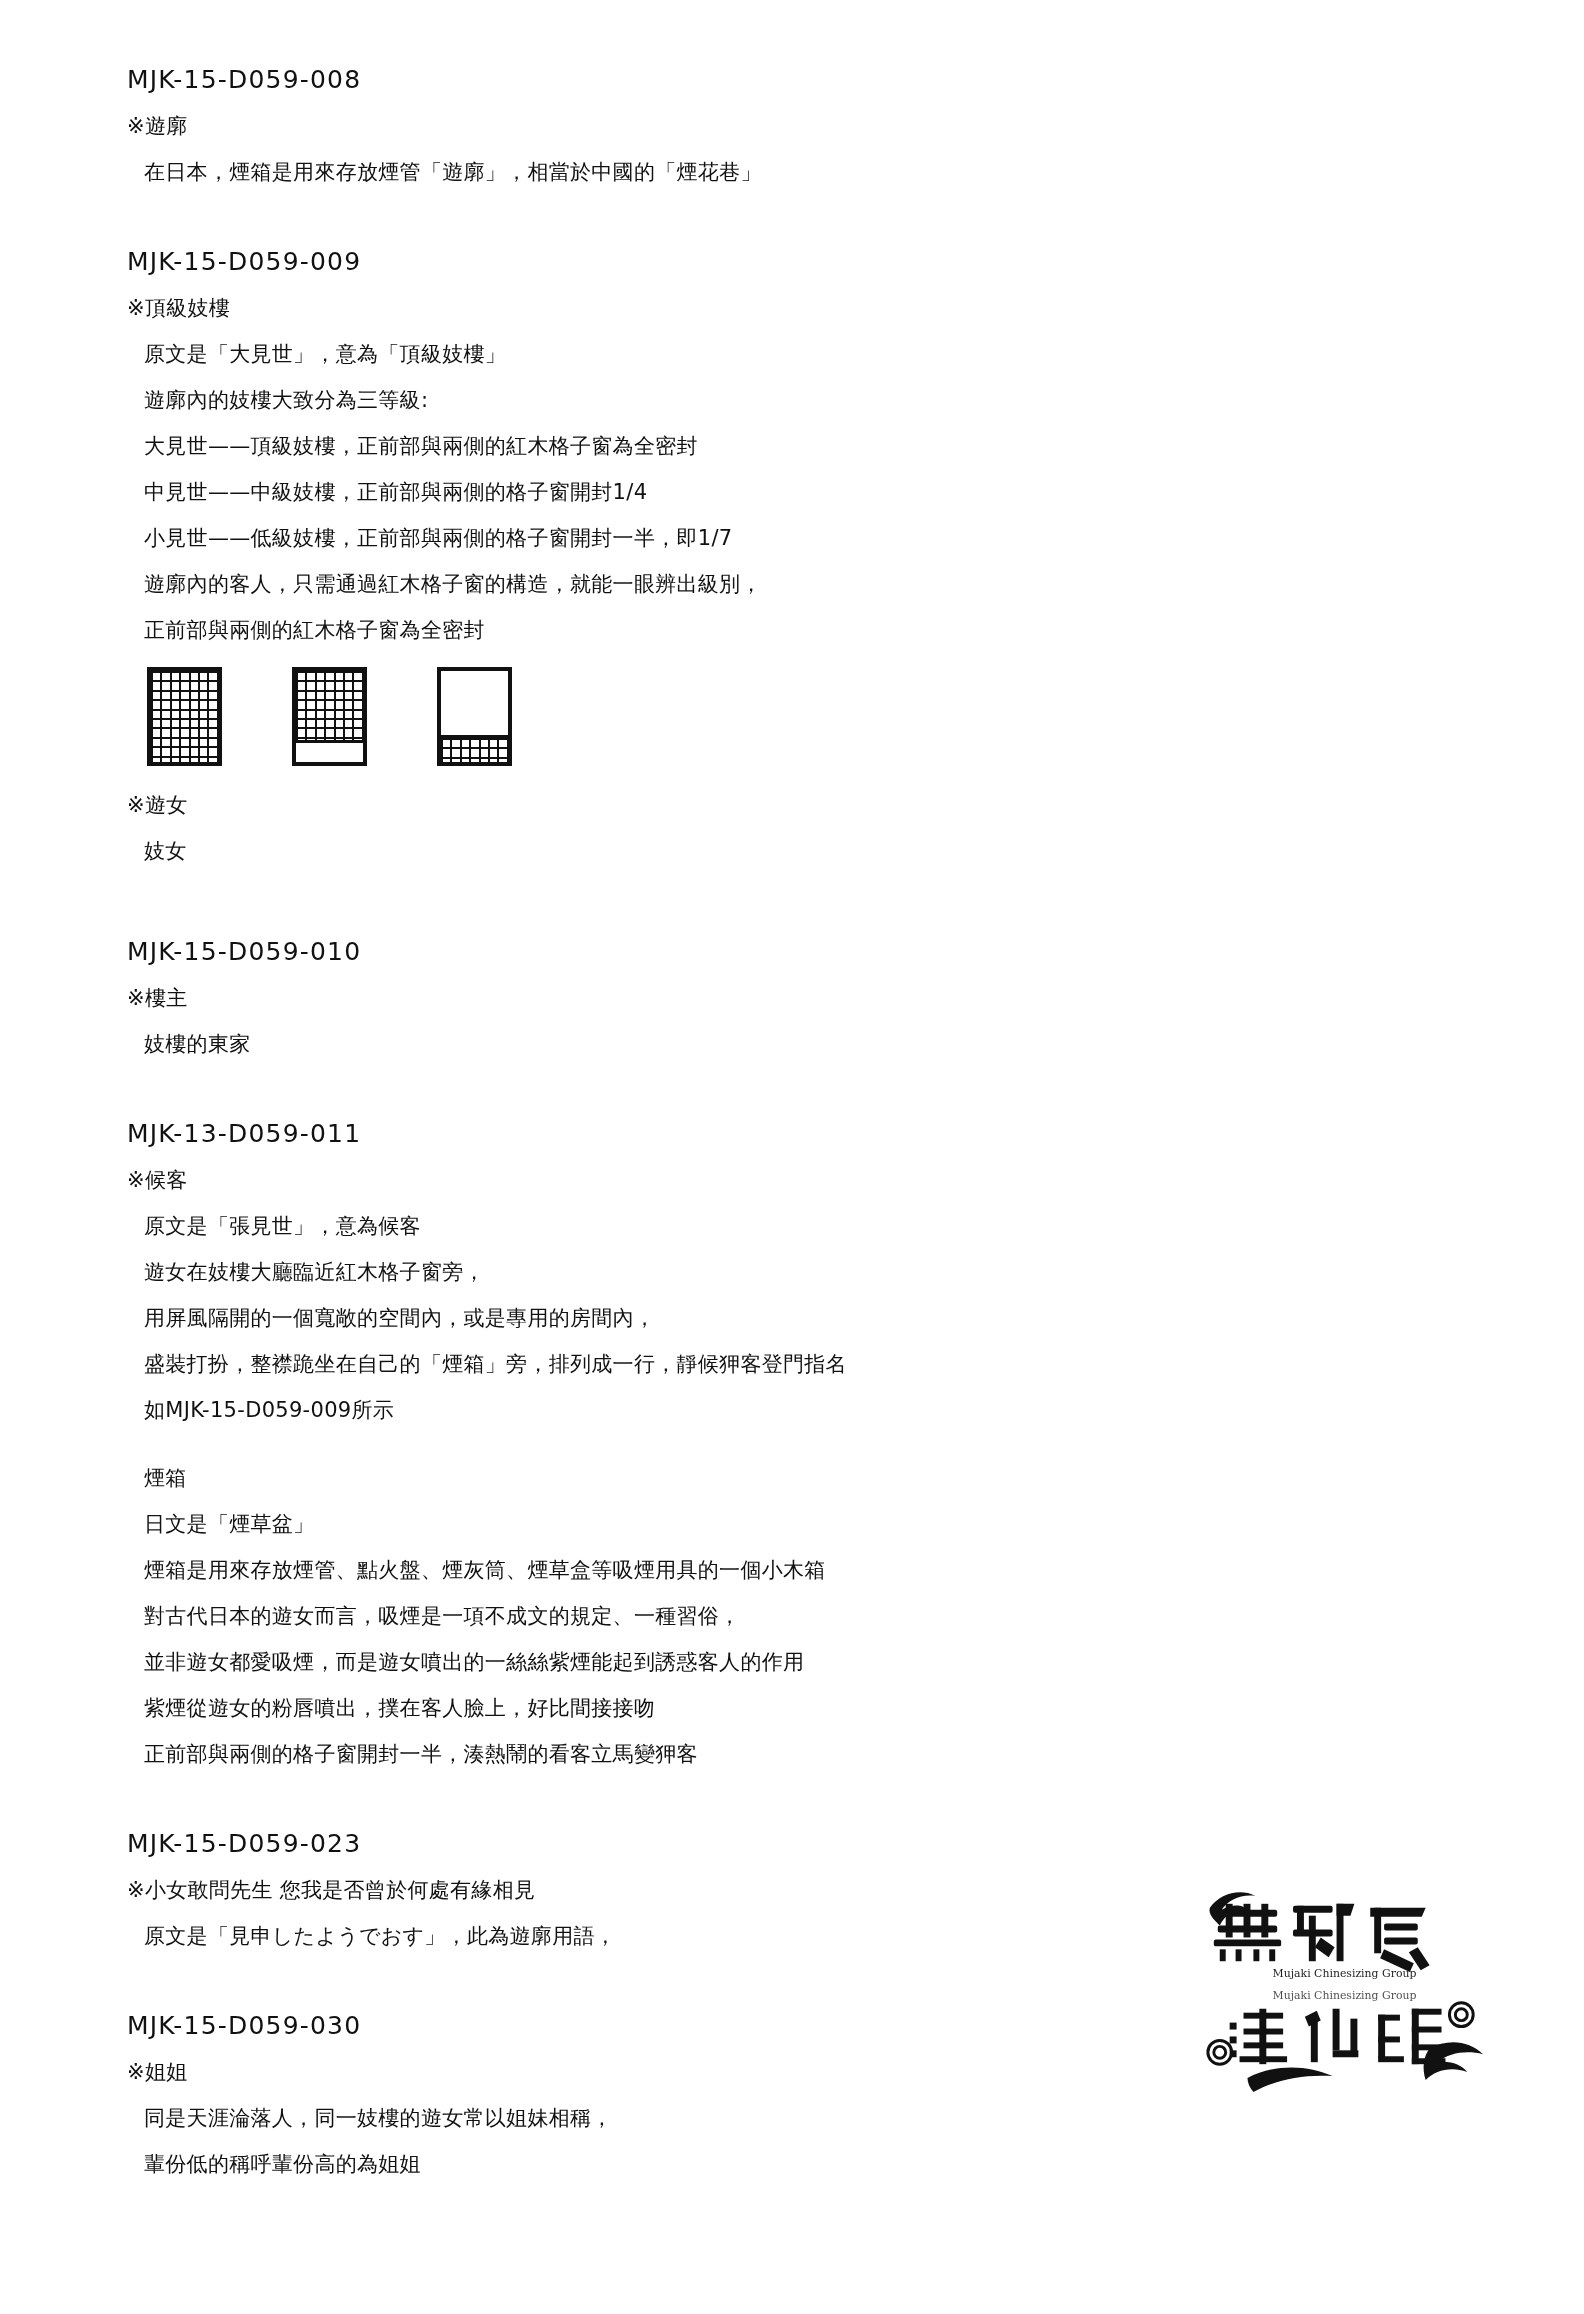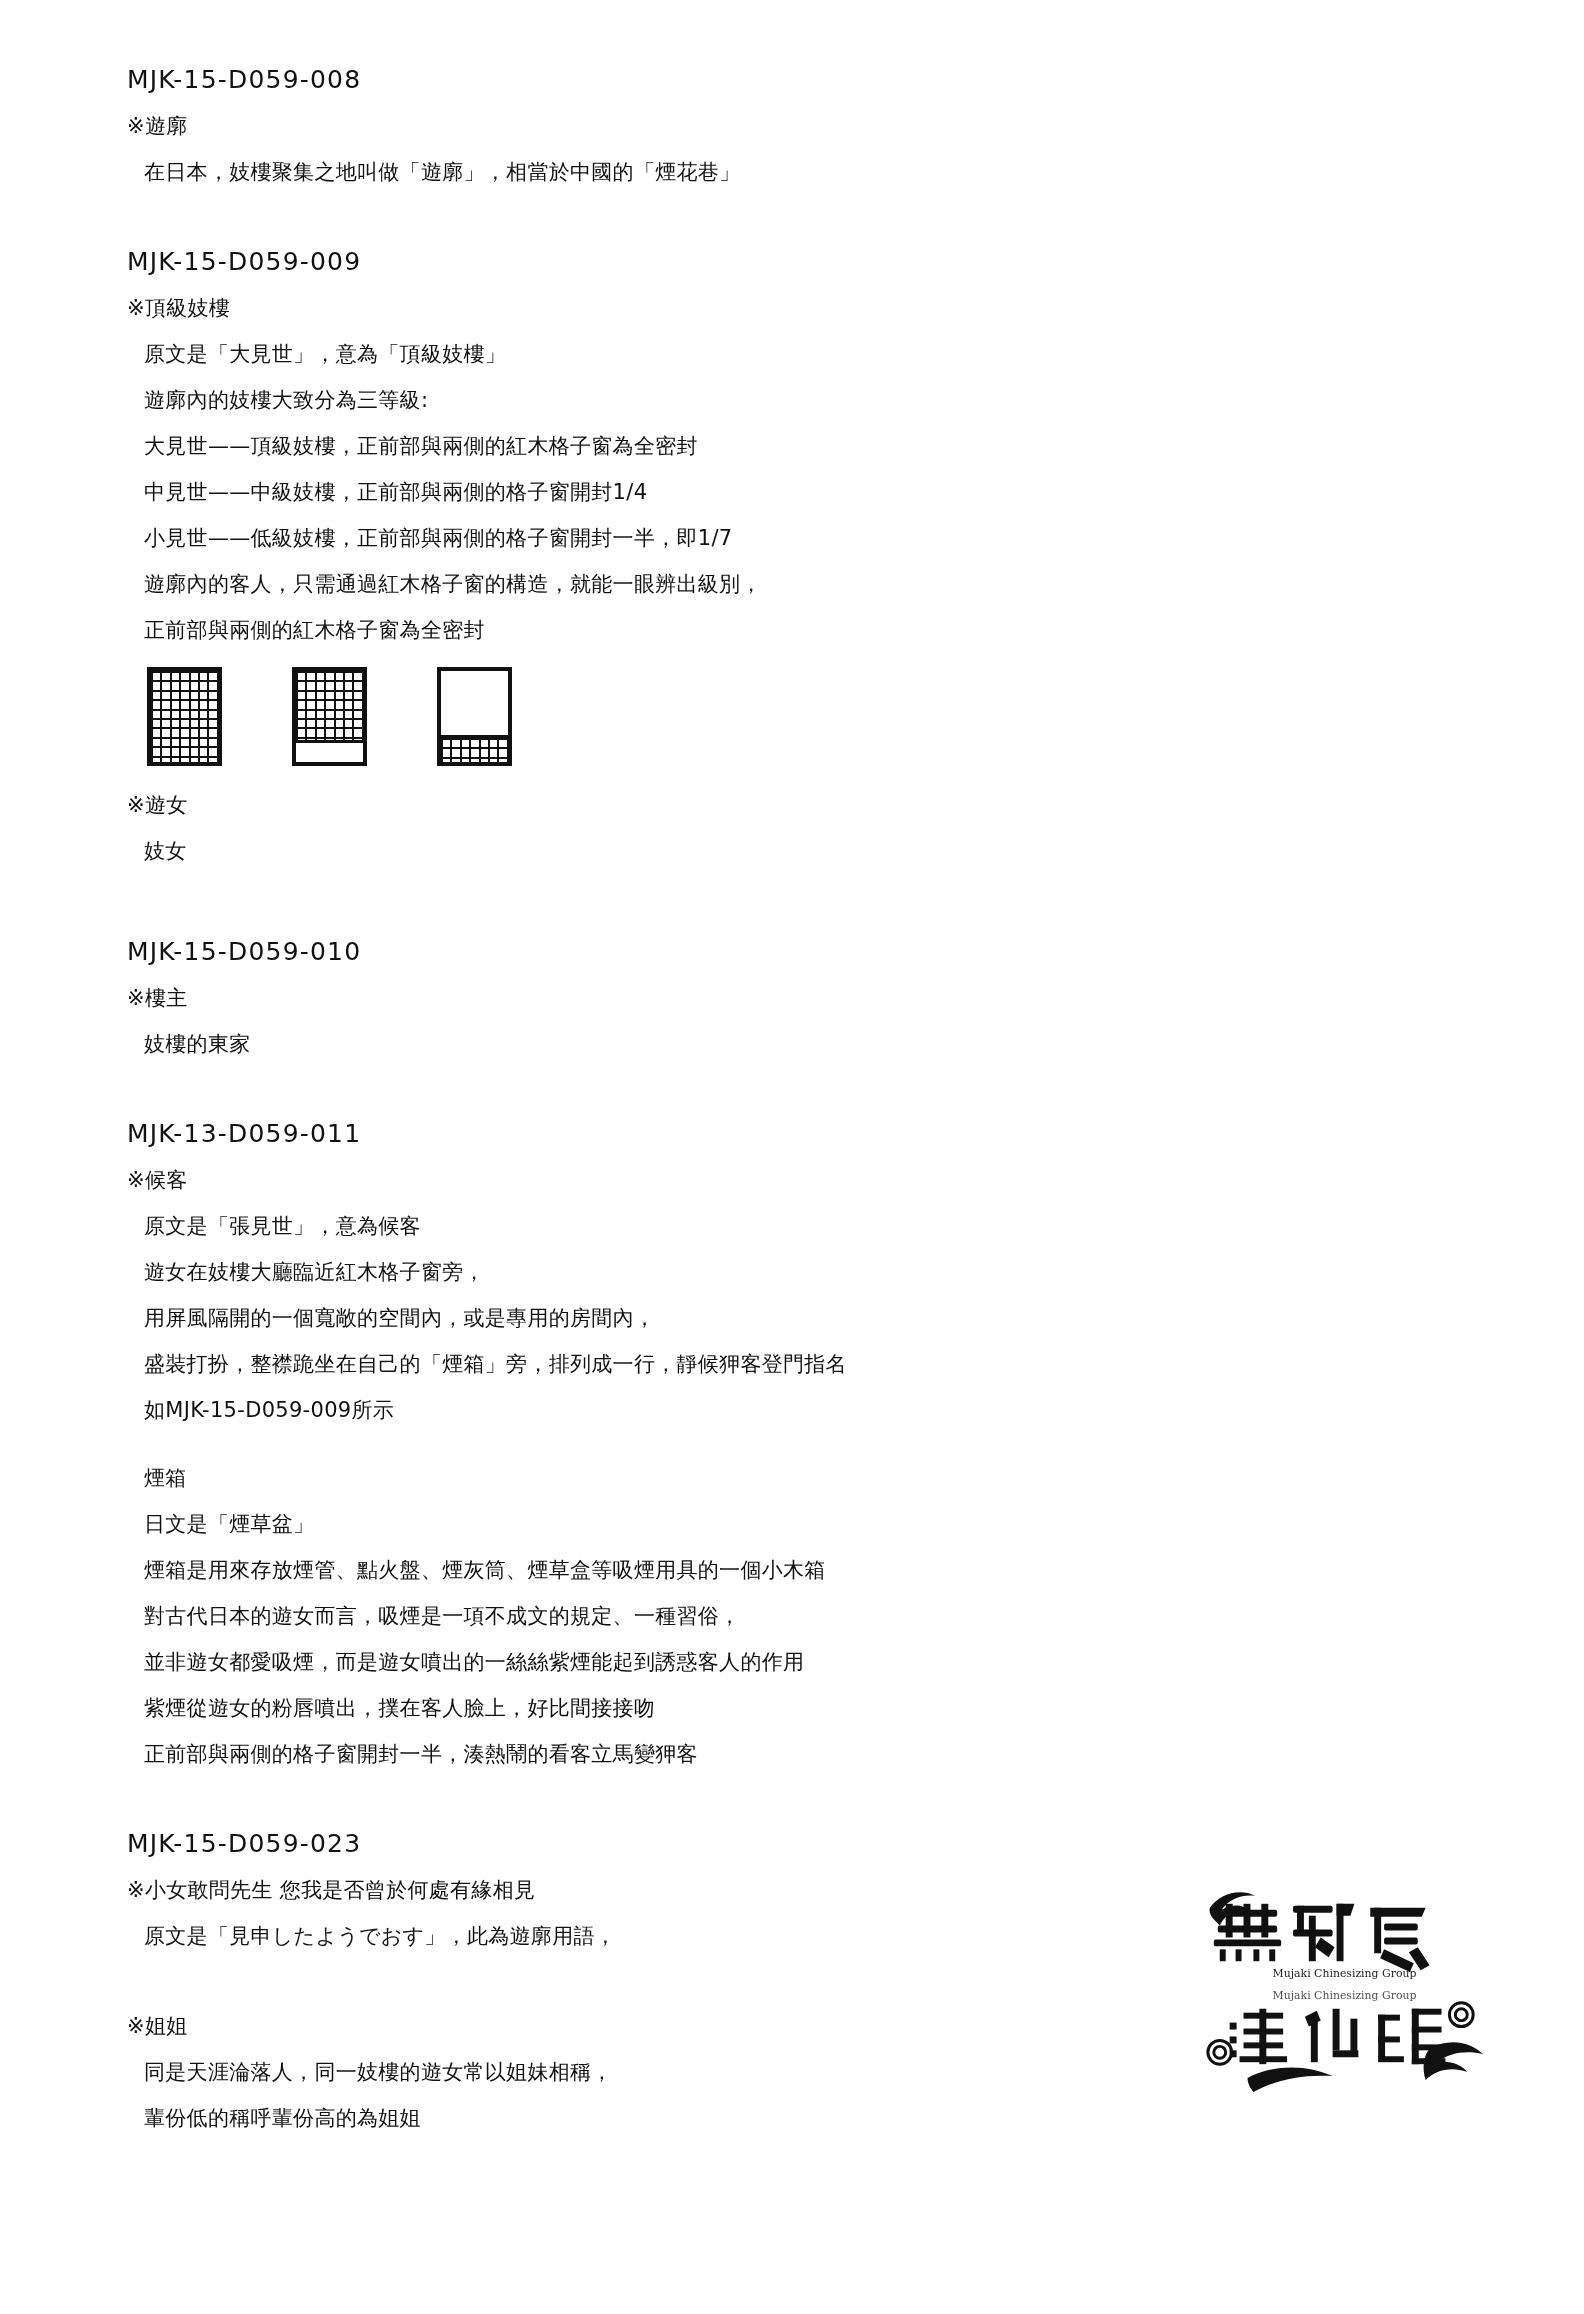--- a/index.html
+++ b/index.html
@@ -111,7 +111,7 @@
     <div class="block">
       <div class="line code">MJK-15-D059-008</div>
       <div class="line">※遊廓</div>
-      <div class="line indent1">在日本，妓樓聚集之地叫做「遊廓」，相當於中國的「煙花巷」</div>
+      <div class="line indent1">在日本，煙箱是用來存放煙管「遊廓」，相當於中國的「煙花巷」</div>
     </div>
     <div class="spacer-md"></div>
 

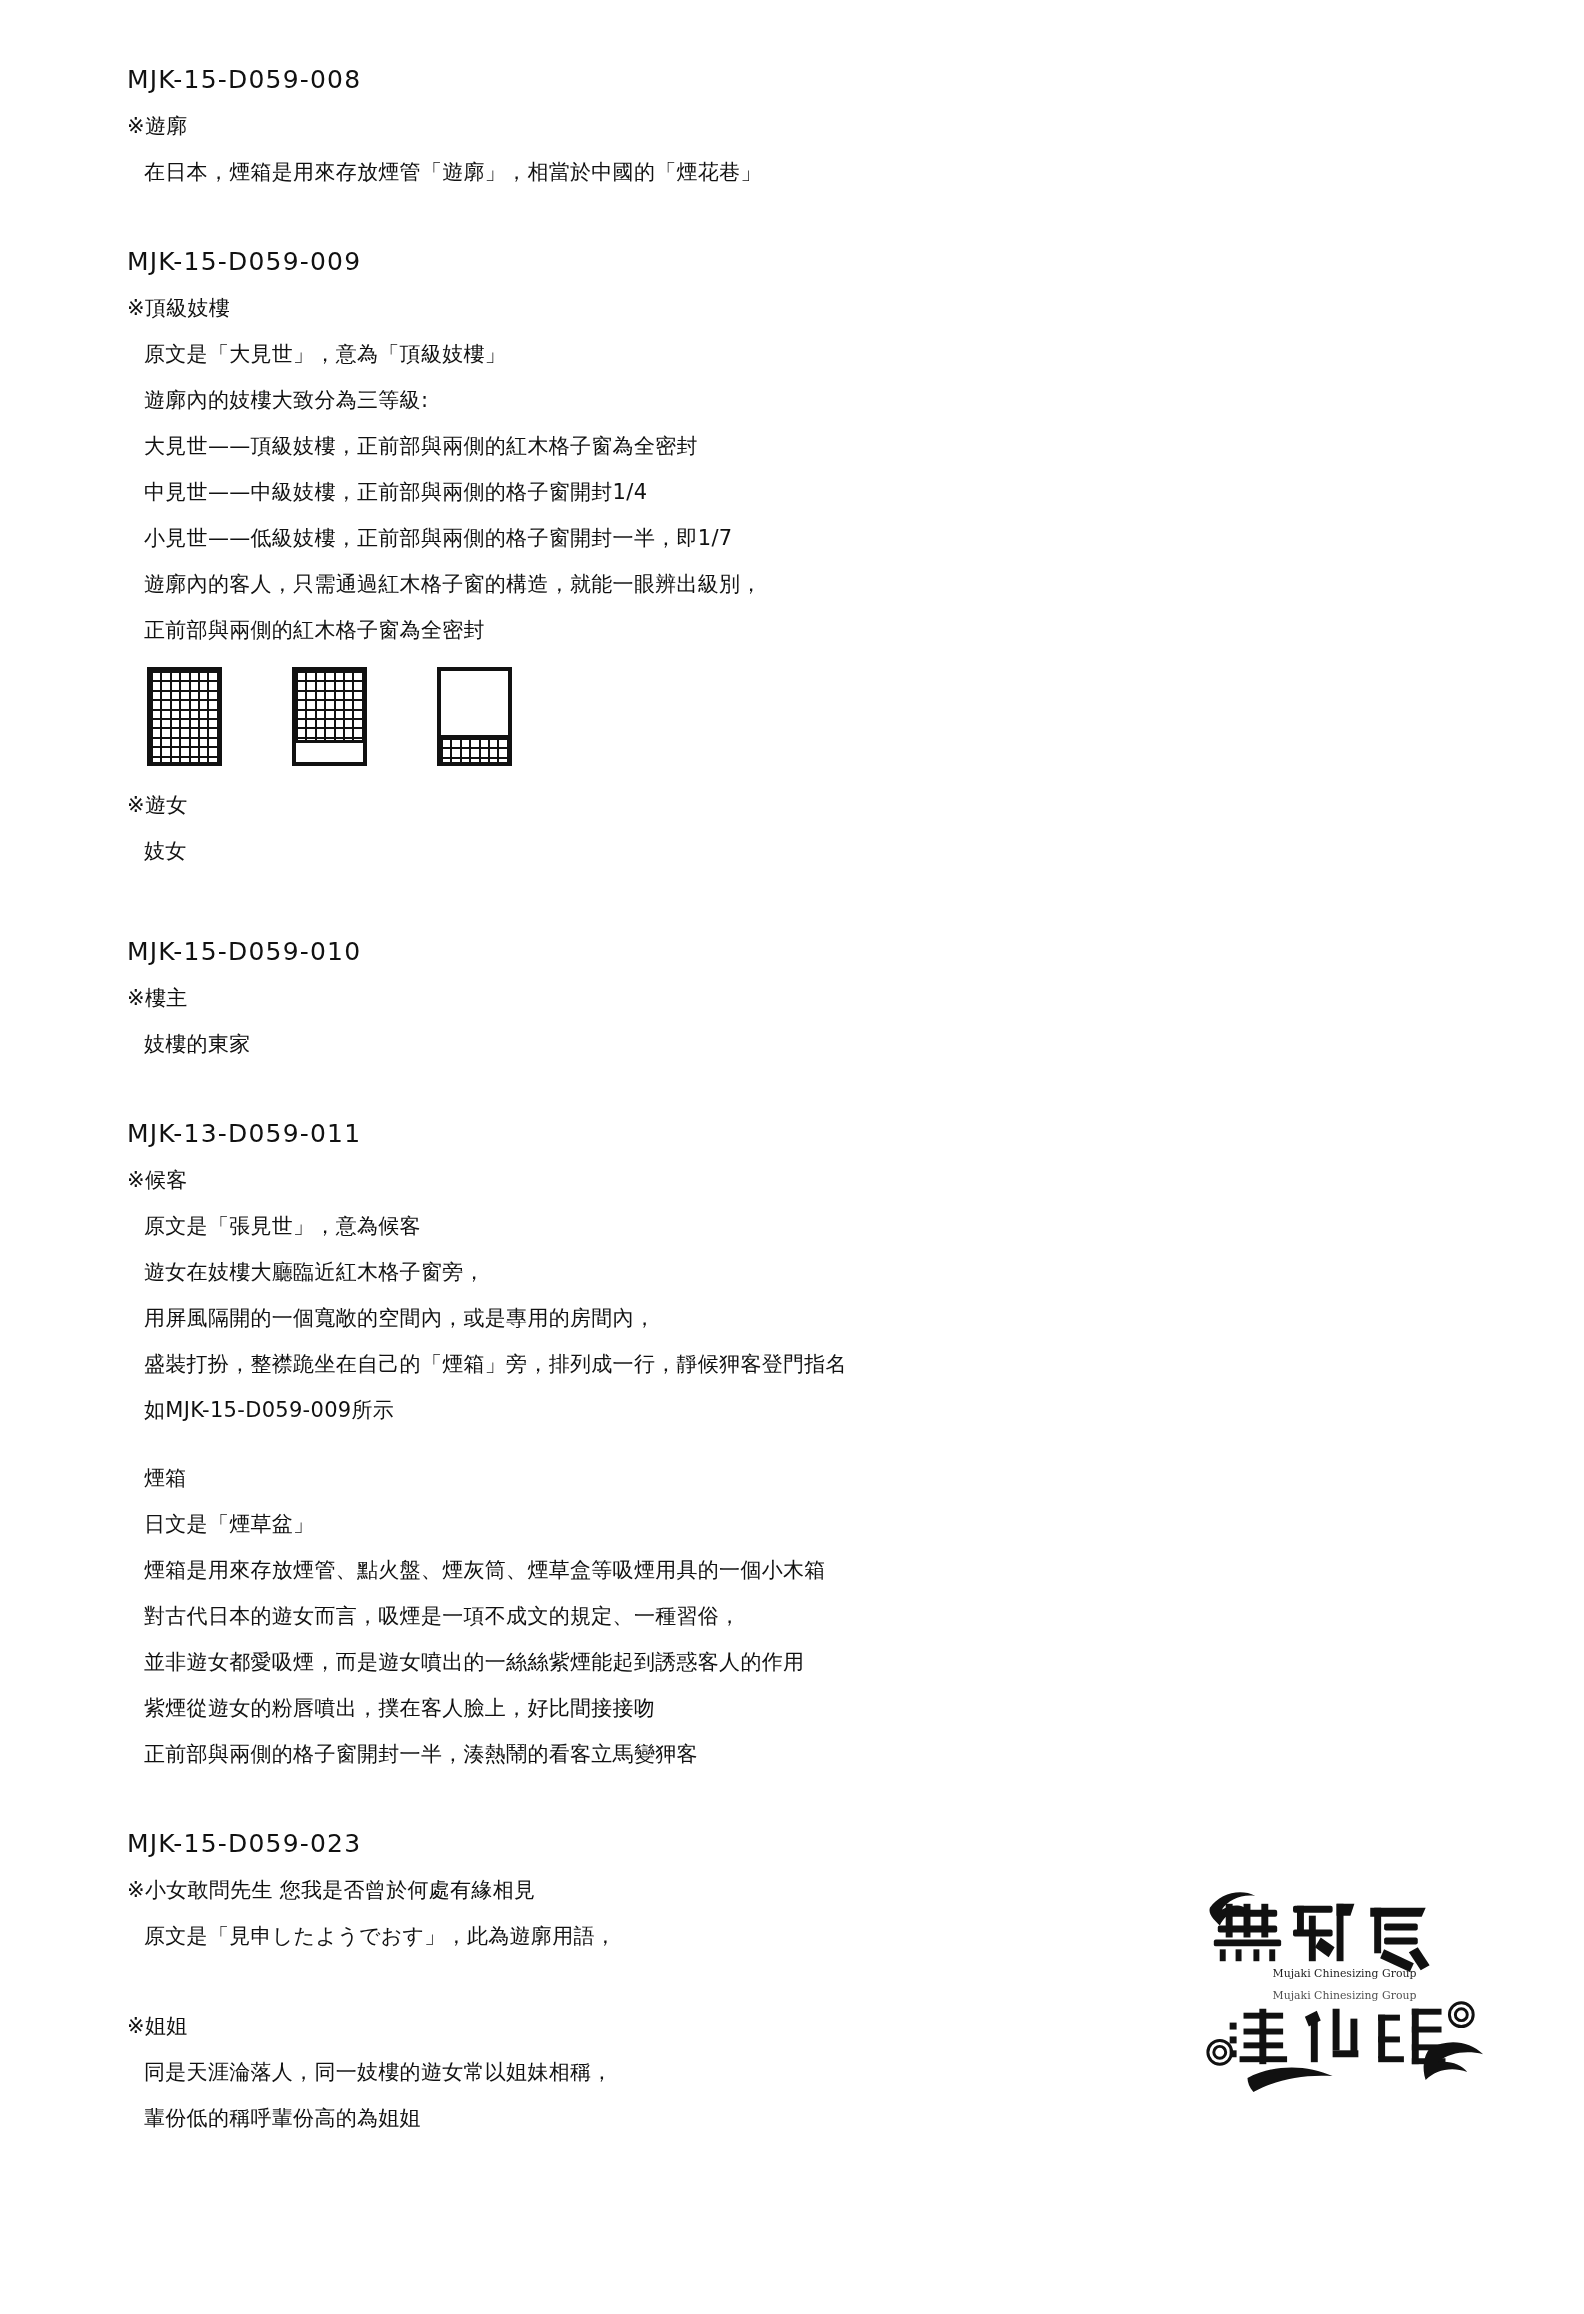--- a/index.html
+++ b/index.html
@@ -177,6 +177,7 @@
     <div class="spacer-md"></div>
 
     <div class="block">
+      <div class="line code">MJK-15-D059-030</div>
       <div class="line">※姐姐</div>
       <div class="line indent1">同是天涯淪落人，同一妓樓的遊女常以姐妹相稱，</div>
       <div class="line indent1">輩份低的稱呼輩份高的為姐姐</div>

